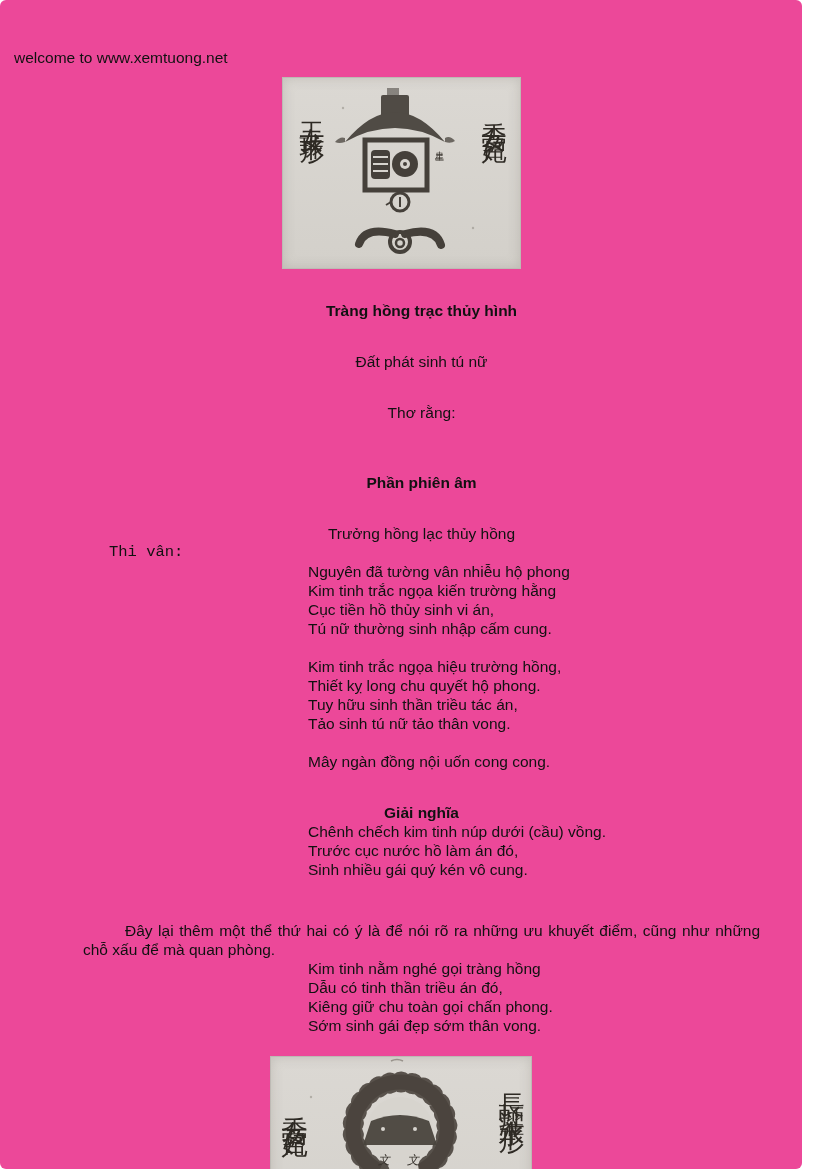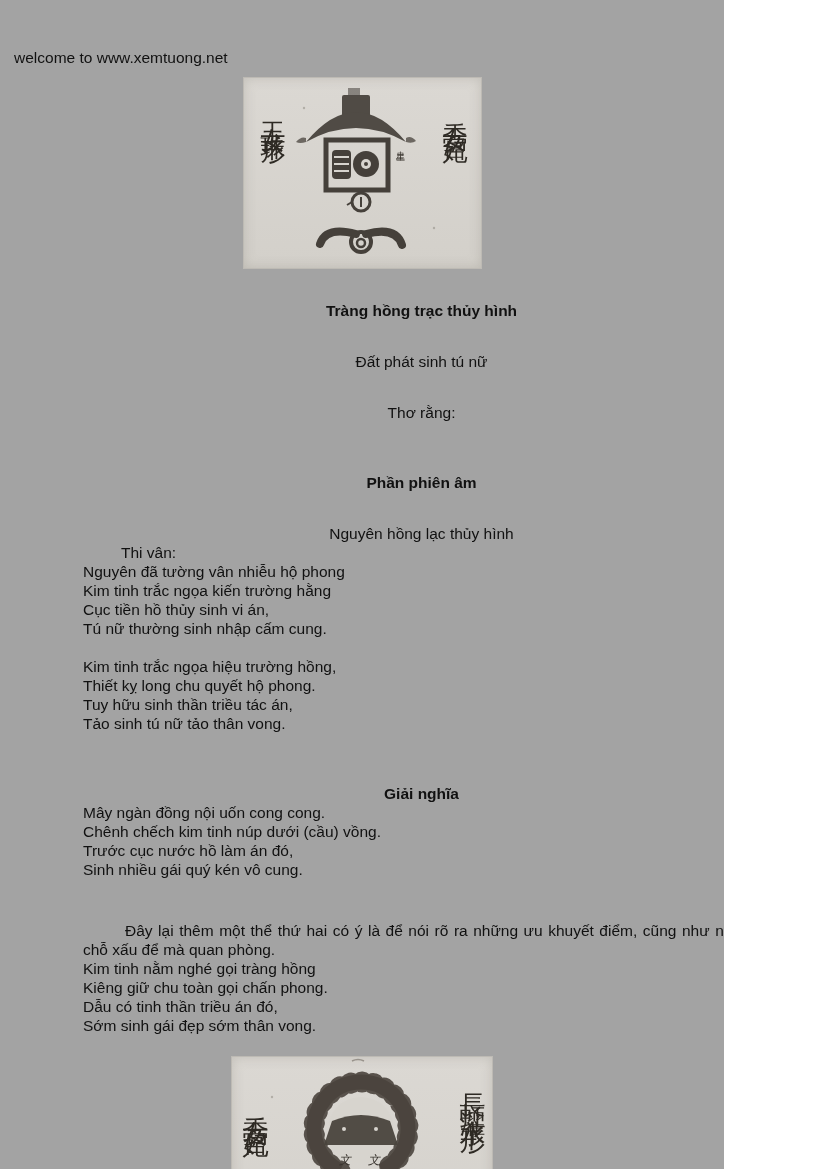--- a/index.html
+++ b/index.html
@@ -5,11 +5,11 @@
   html,body{margin:0;padding:0;background:#fff;}
   .page{
     position:relative;
-    width:724px;height:1169px;
-    background:#a3a3a3;
+    width:802px;height:1169px;
+    background:#ec4899;
     overflow:hidden;
     font-family:"Liberation Sans", sans-serif;
-    font-size:15.5px;line-height:19px;color:#111;
+    font-size:15.5px;line-height:19px;color:#111;border-radius:6px;
   }
   .content{margin:0 66px 0 83px;width:677px;}
   .header-line{padding:48px 0 0 14px;}

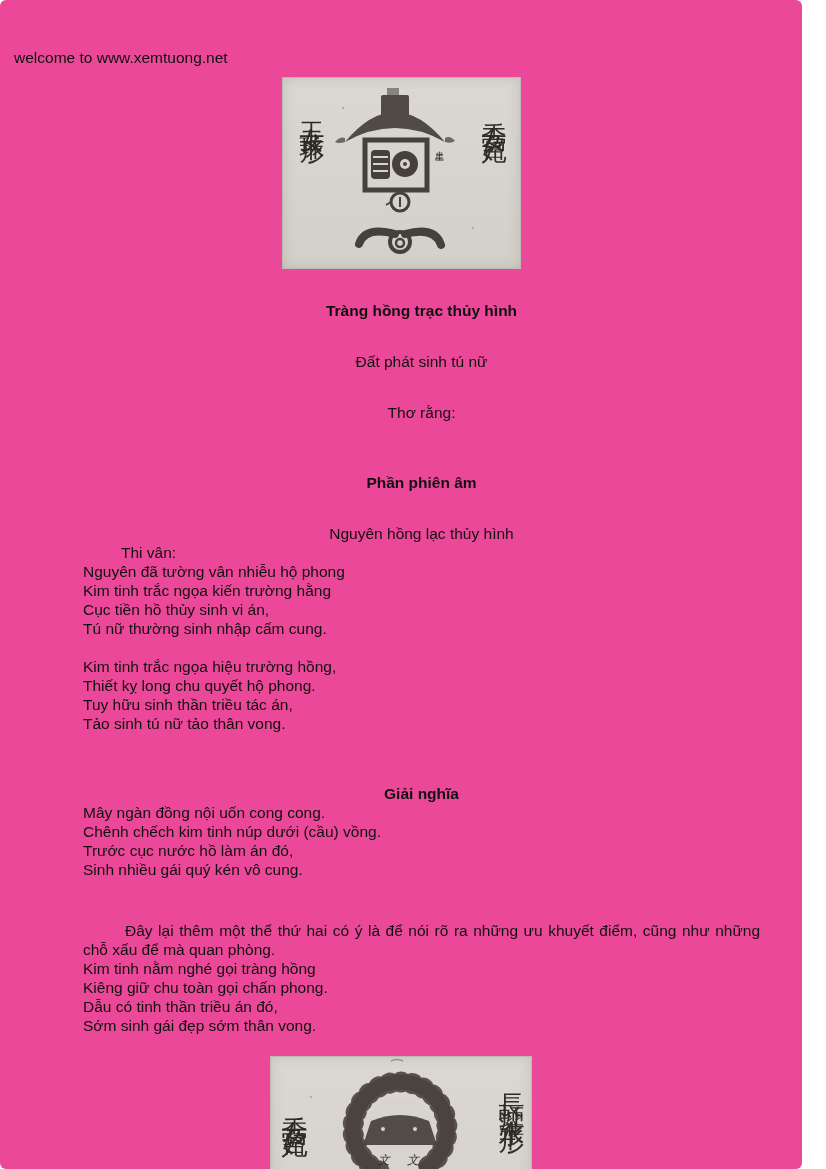--- a/index.html
+++ b/index.html
@@ -106,7 +106,7 @@
     <div class="line centered">Thơ rằng:</div>
     <div class="spacer"></div>
     <div class="line centered bold">Phần phiên âm</div>
-    <div class="line centered">Nguyên hồng lạc thủy hình</div>
+    <div class="line centered">Trưởng hồng lạc thủy hồng</div>
     <div class="line indent-label">Thi vân:</div>
 
     <div class="line verse">Nguyên đã tường vân nhiễu hộ phong</div>

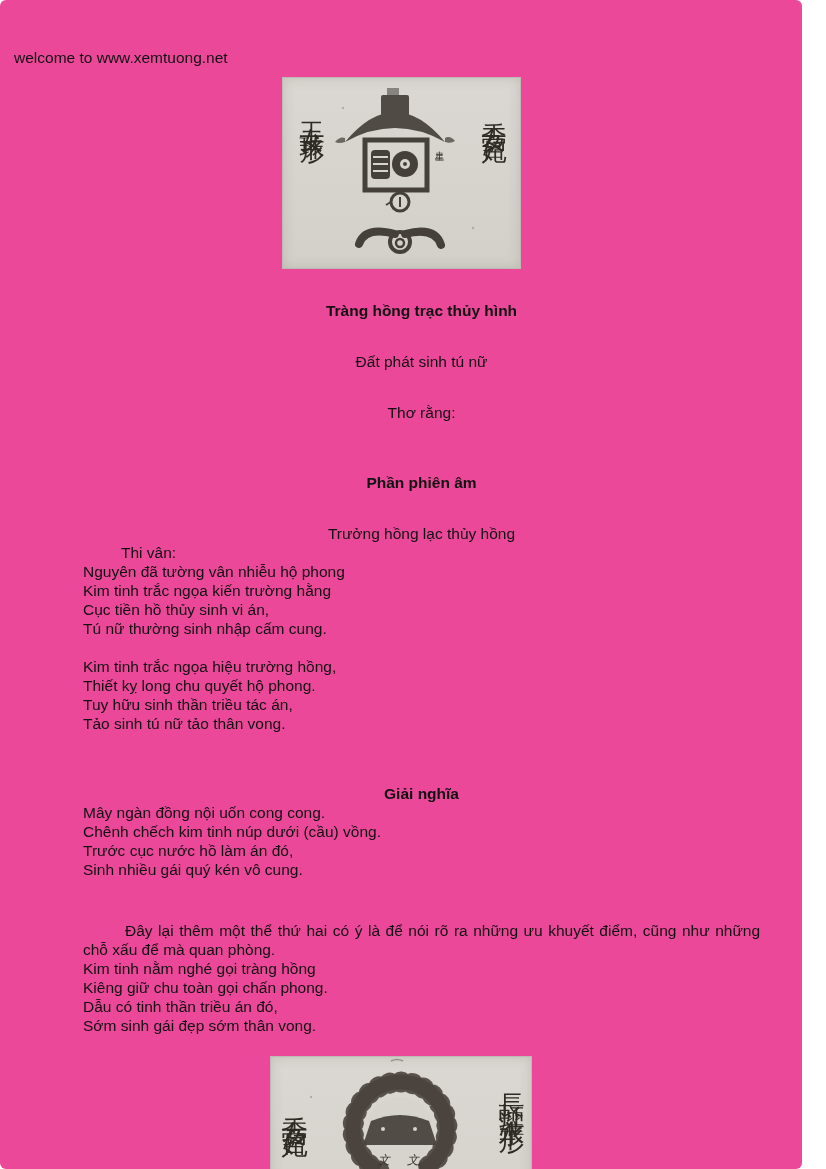--- a/index.html
+++ b/index.html
@@ -17,7 +17,7 @@
   .spacer{height:19px;}
   .centered{text-align:center;margin-top:32px;}
   .bold{font-weight:bold;}
-  .indent-label{margin-left:38px;}
+  .indent-label{margin-left:26px;font-family:Liberation Mono, monospace;}
   .verse{}
   .para{
     text-align:justify;text-indent:42px;height:38px;white-space:normal;margin-top:42px;

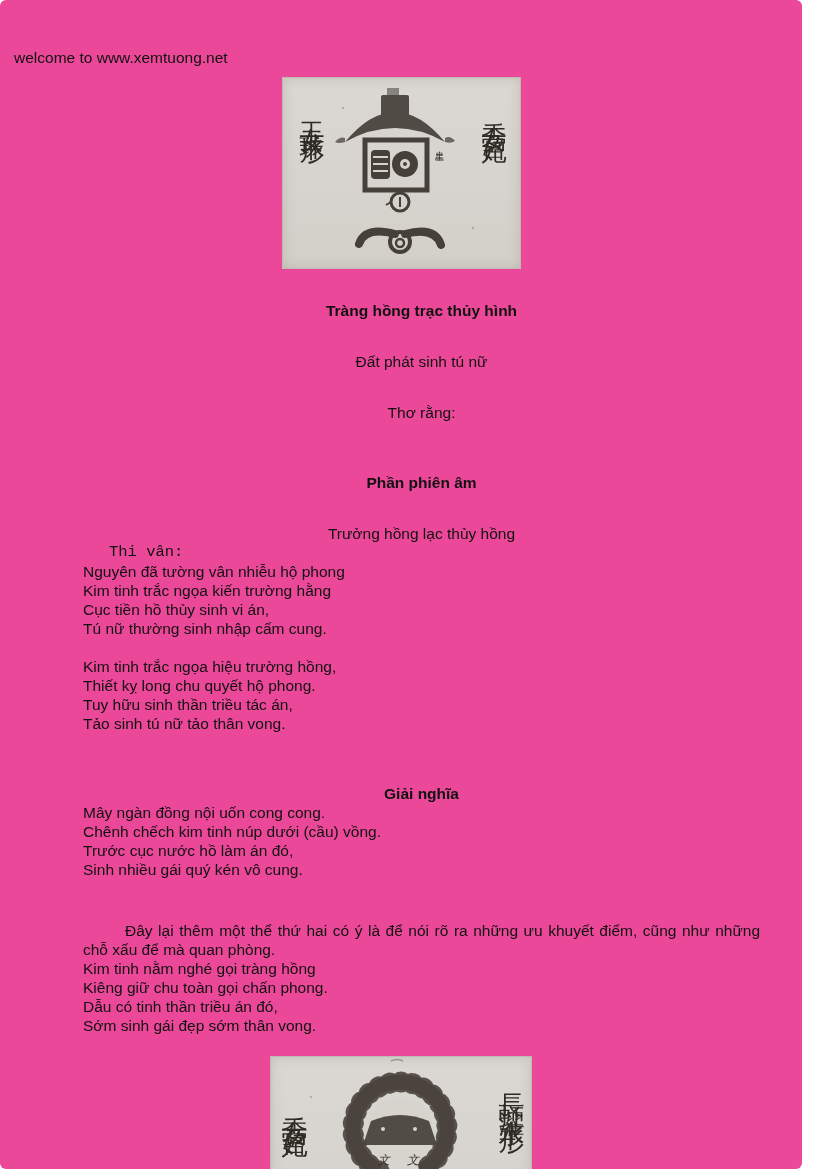--- a/index.html
+++ b/index.html
@@ -18,7 +18,7 @@
   .centered{text-align:center;margin-top:32px;}
   .bold{font-weight:bold;}
   .indent-label{margin-left:26px;font-family:Liberation Mono, monospace;}
-  .verse{}
+  .verse{margin-left:225px;}
   .para{
     text-align:justify;text-indent:42px;height:38px;white-space:normal;margin-top:42px;
   }

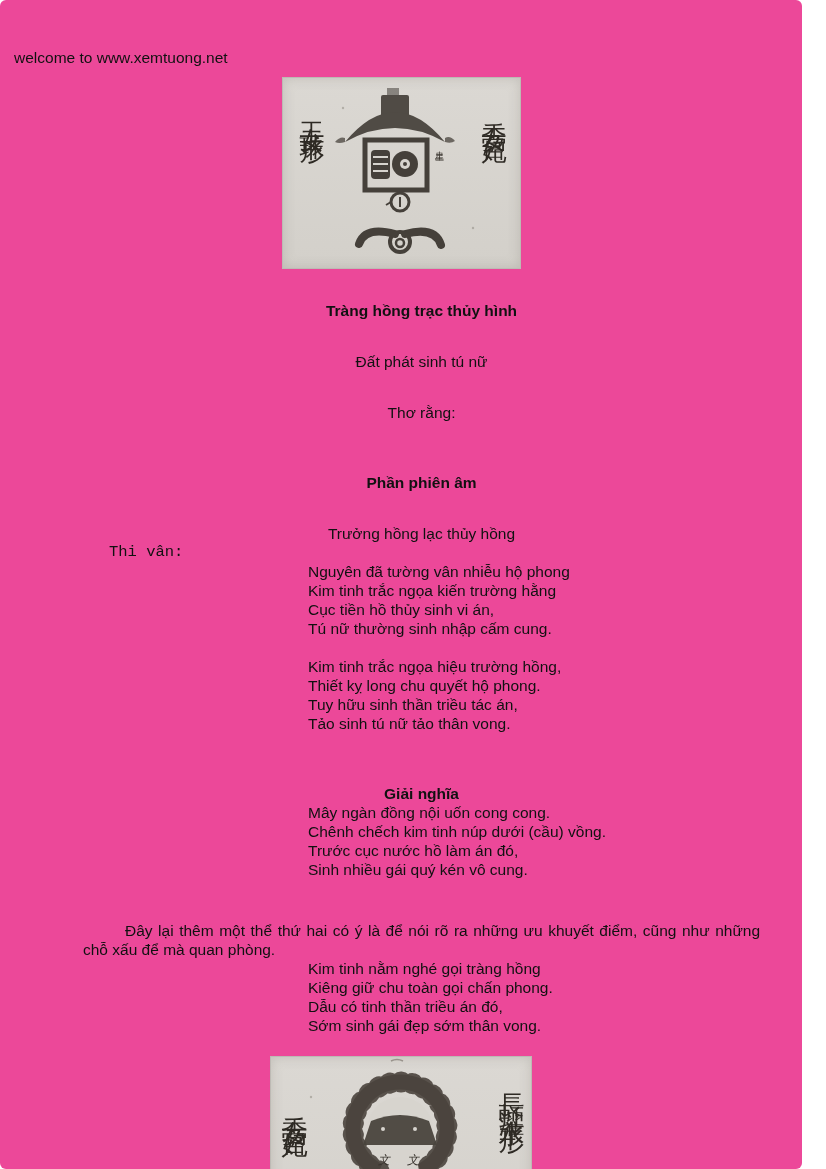--- a/index.html
+++ b/index.html
@@ -120,8 +120,8 @@
     <div class="line verse">Tảo sinh tú nữ tảo thân vong.</div>
     <div class="spacer"></div>
 
+    <div class="line verse">Mây ngàn đồng nội uốn cong cong.</div>
     <div class="line centered bold">Giải nghĩa</div>
-    <div class="line verse">Mây ngàn đồng nội uốn cong cong.</div>
     <div class="line verse">Chênh chếch kim tinh núp dưới (cầu) vồng.</div>
     <div class="line verse">Trước cục nước hồ làm án đó,</div>
     <div class="line verse">Sinh nhiều gái quý kén vô cung.</div>

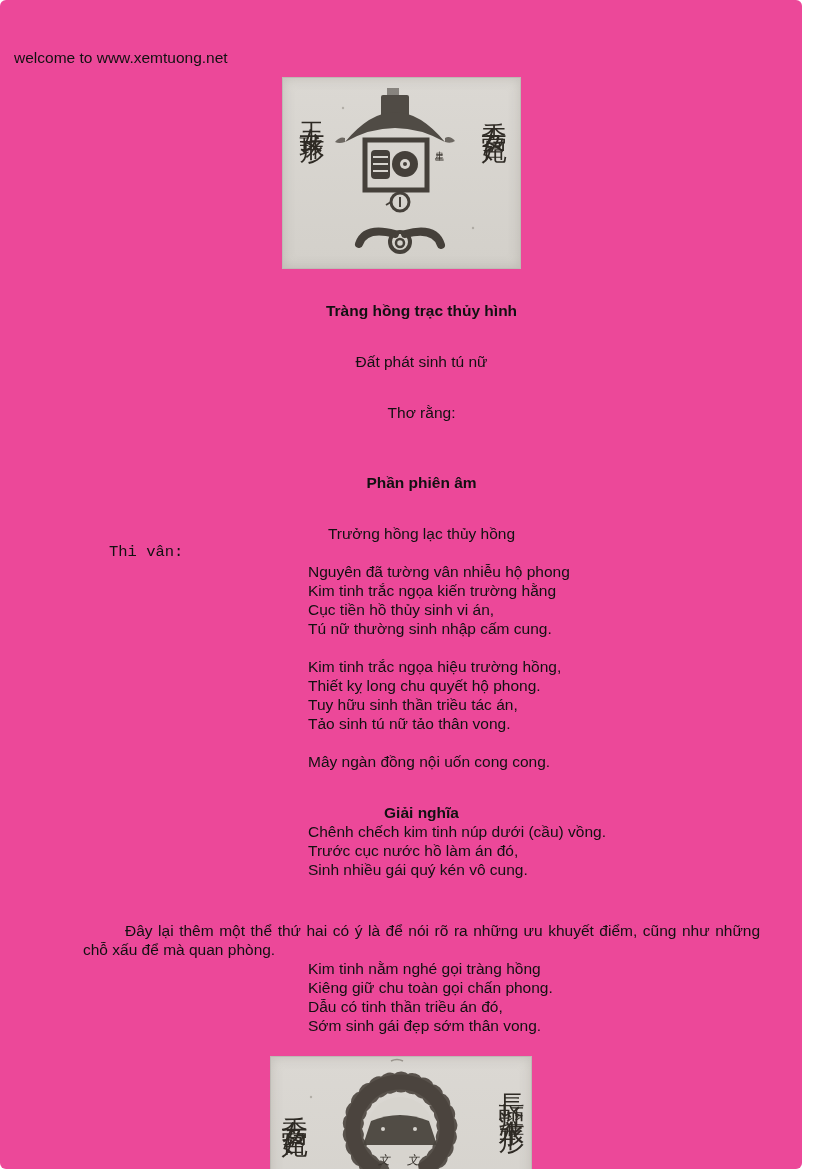--- a/index.html
+++ b/index.html
@@ -127,8 +127,8 @@
     <div class="line verse">Sinh nhiều gái quý kén vô cung.</div>
     <div class="para">Đây lại thêm một thể thứ hai có ý là để nói rõ ra những ưu khuyết điểm, cũng như những chỗ xấu để mà quan phòng.</div>
     <div class="line verse">Kim tinh nằm nghé gọi tràng hồng</div>
+    <div class="line verse">Dẫu có tinh thần triều án đó,</div>
     <div class="line verse">Kiêng giữ chu toàn gọi chấn phong.</div>
-    <div class="line verse">Dẫu có tinh thần triều án đó,</div>
     <div class="line verse">Sớm sinh gái đẹp sớm thân vong.</div>
   </div>
 

